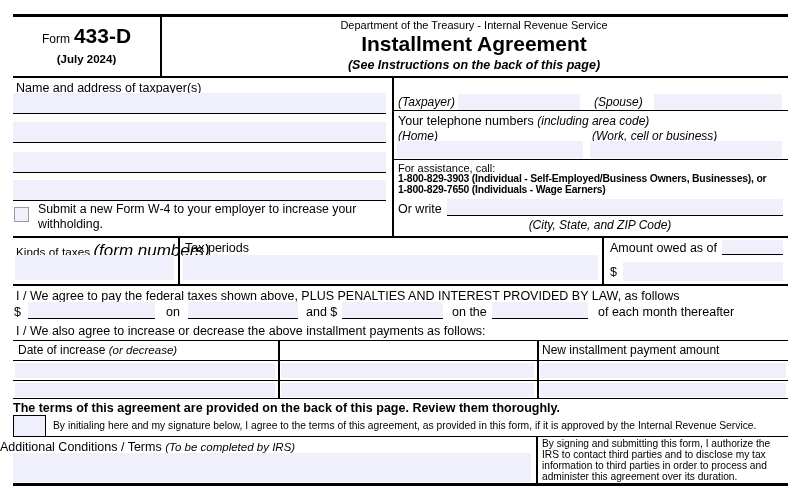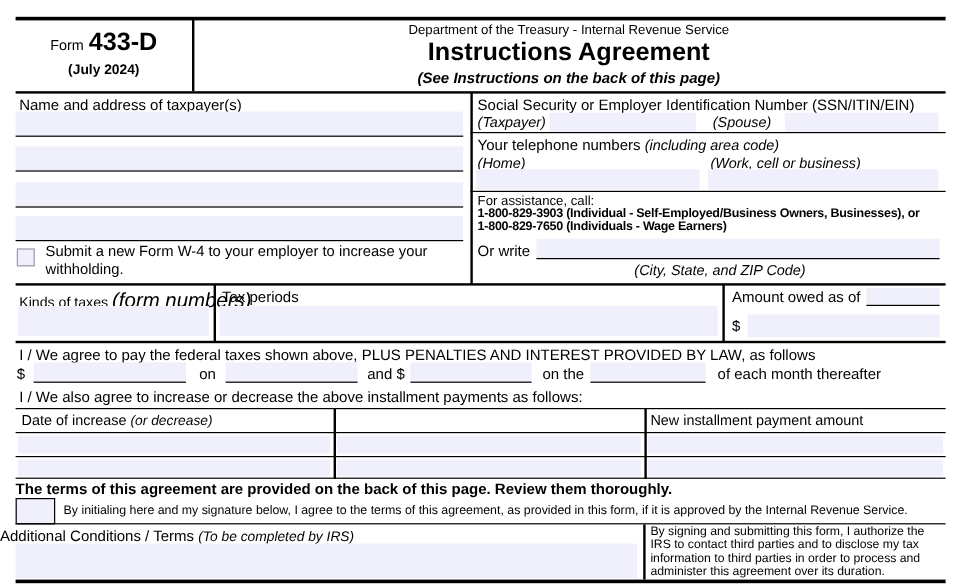--- a/index.html
+++ b/index.html
@@ -33,7 +33,7 @@
   <div class="t c" style="left:13px;top:53px;width:147px;font-size:11.5px;font-weight:bold;">(July 2024)</div>
 
   <div class="t c" style="left:160px;top:19px;width:628px;font-size:11px;">Department of the Treasury - Internal Revenue Service</div>
-  <div class="t c b" style="left:160px;top:32px;width:628px;font-size:21px;">Instructions Agreement</div>
+  <div class="t c b" style="left:160px;top:32px;width:628px;font-size:21px;">Installment Agreement</div>
   <div class="t" style="left:16px;top:81px;">Name and address of taxpayer(s)</div>
 
   <div class="t c b i" style="left:160px;top:58px;width:628px;font-size:12.5px;">(See Instructions on the back of this page)</div>

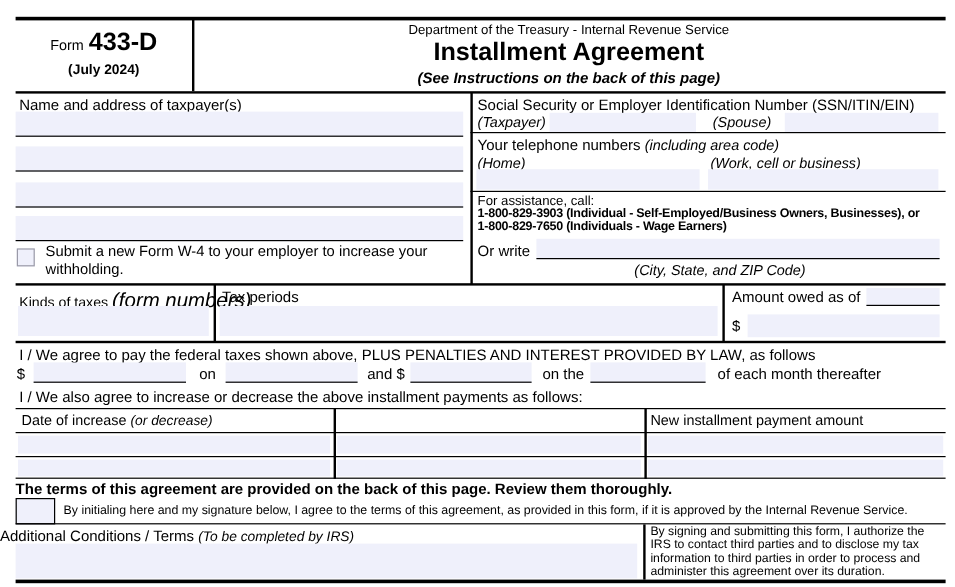--- a/index.html
+++ b/index.html
@@ -47,7 +47,6 @@
 
   <div class="vl" style="left:392px;top:77px;height:160px;"></div>
 
-  <div class="t" style="left:398px;top:81px;">Social Security or Employer Identification Number (SSN/ITIN/EIN)</div>
   <div class="t i" style="left:398px;top:96px;font-size:12px;">(Taxpayer)</div>
   <div class="fld" style="left:458px;top:94px;width:122px;height:16px;"></div>
   <div class="t i" style="left:594px;top:96px;font-size:12px;">(Spouse)</div>

